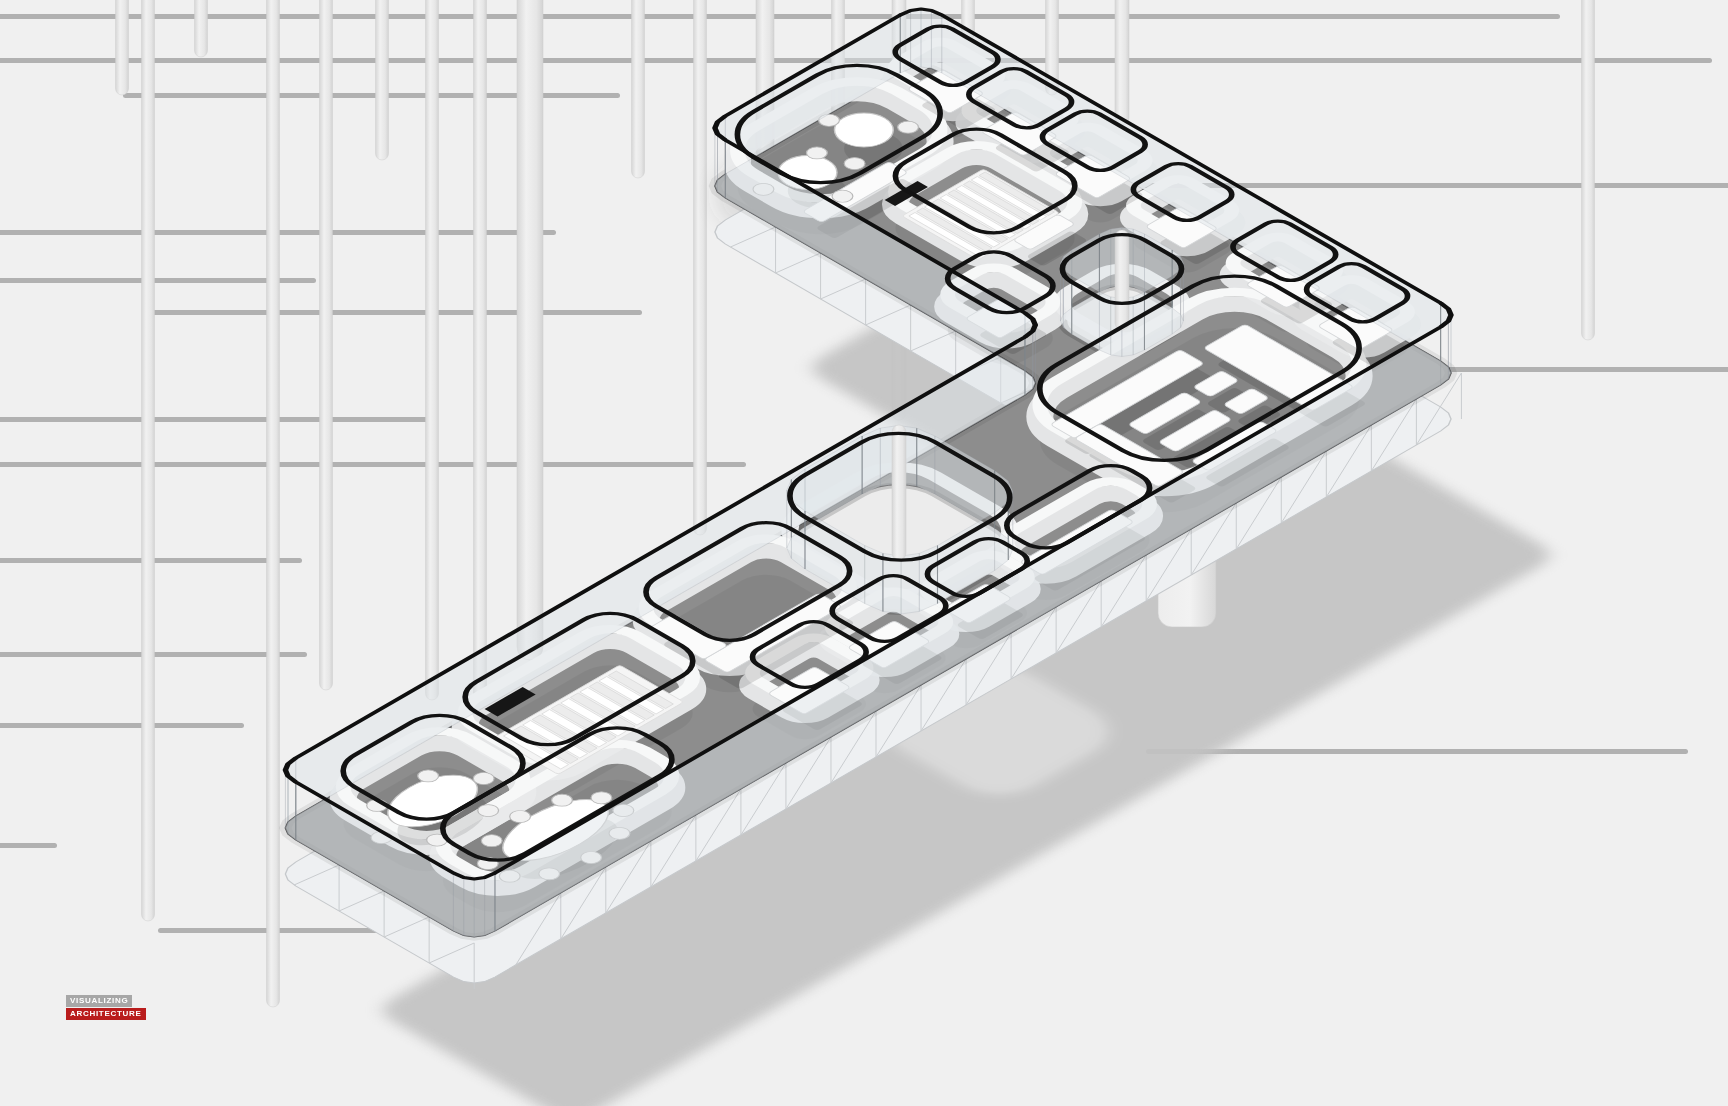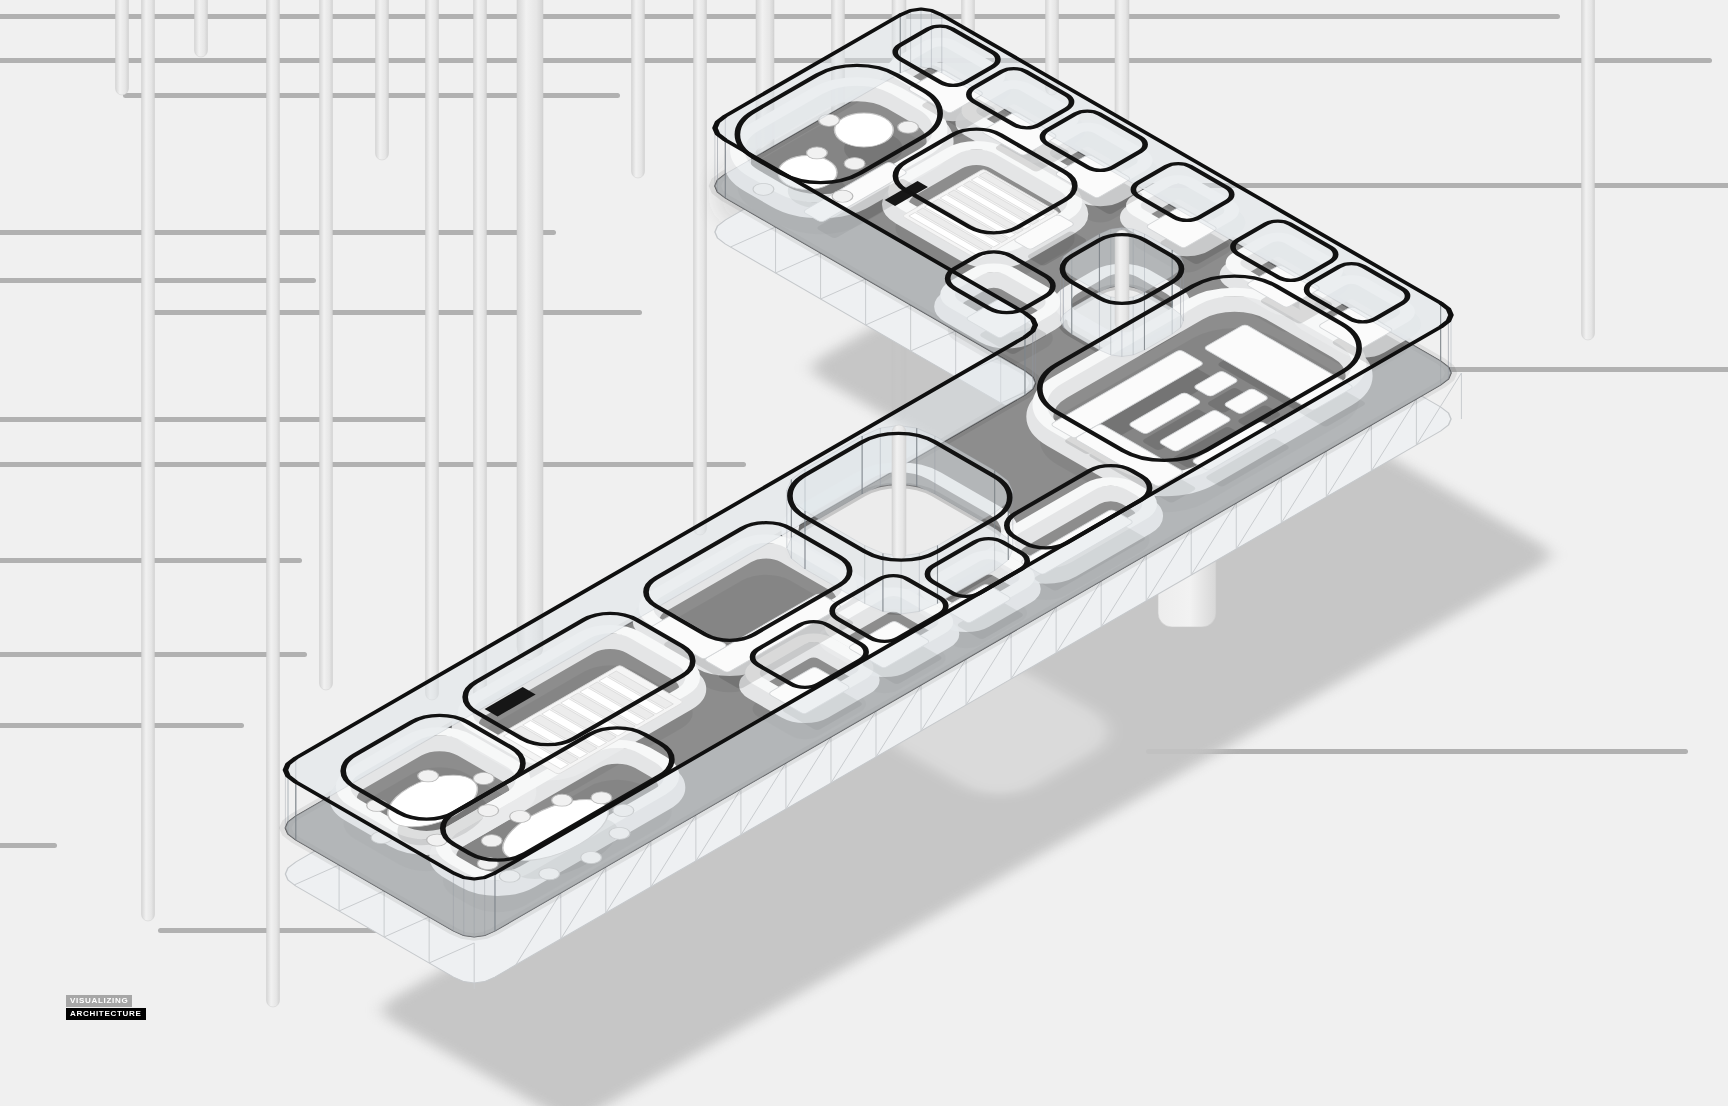--- a/index.html
+++ b/index.html
@@ -398,7 +398,7 @@
     </svg>
   <div class="wm">
     <span style="background: rgb(167, 167, 167); color: rgb(255, 255, 255);">VISUALIZING</span>
-    <span style="background: #000000; color: rgb(255, 255, 255);">ARCHITECTURE</span>
+    <span style="background: #b91c1c; color: rgb(255, 255, 255);">ARCHITECTURE</span>
   </div>
 </div>
 

